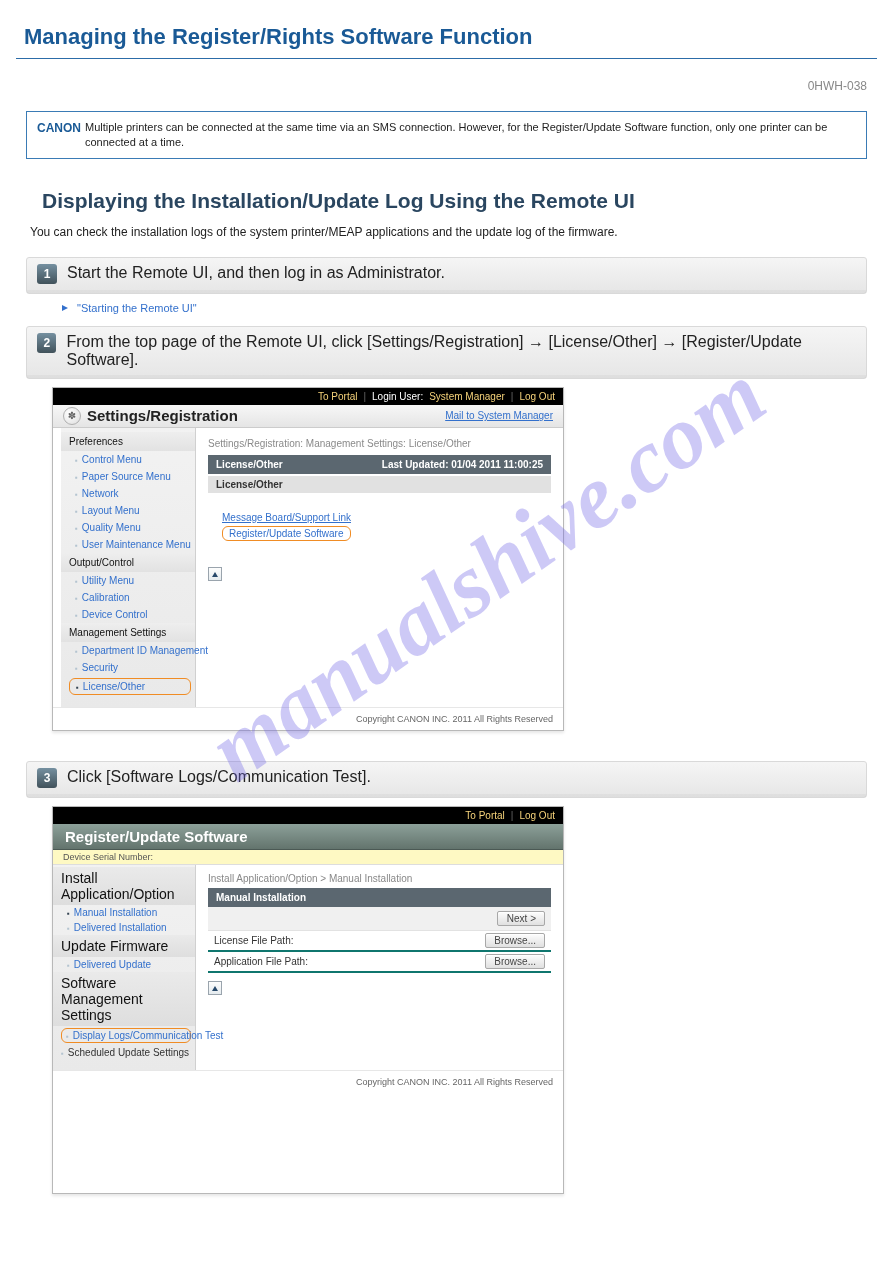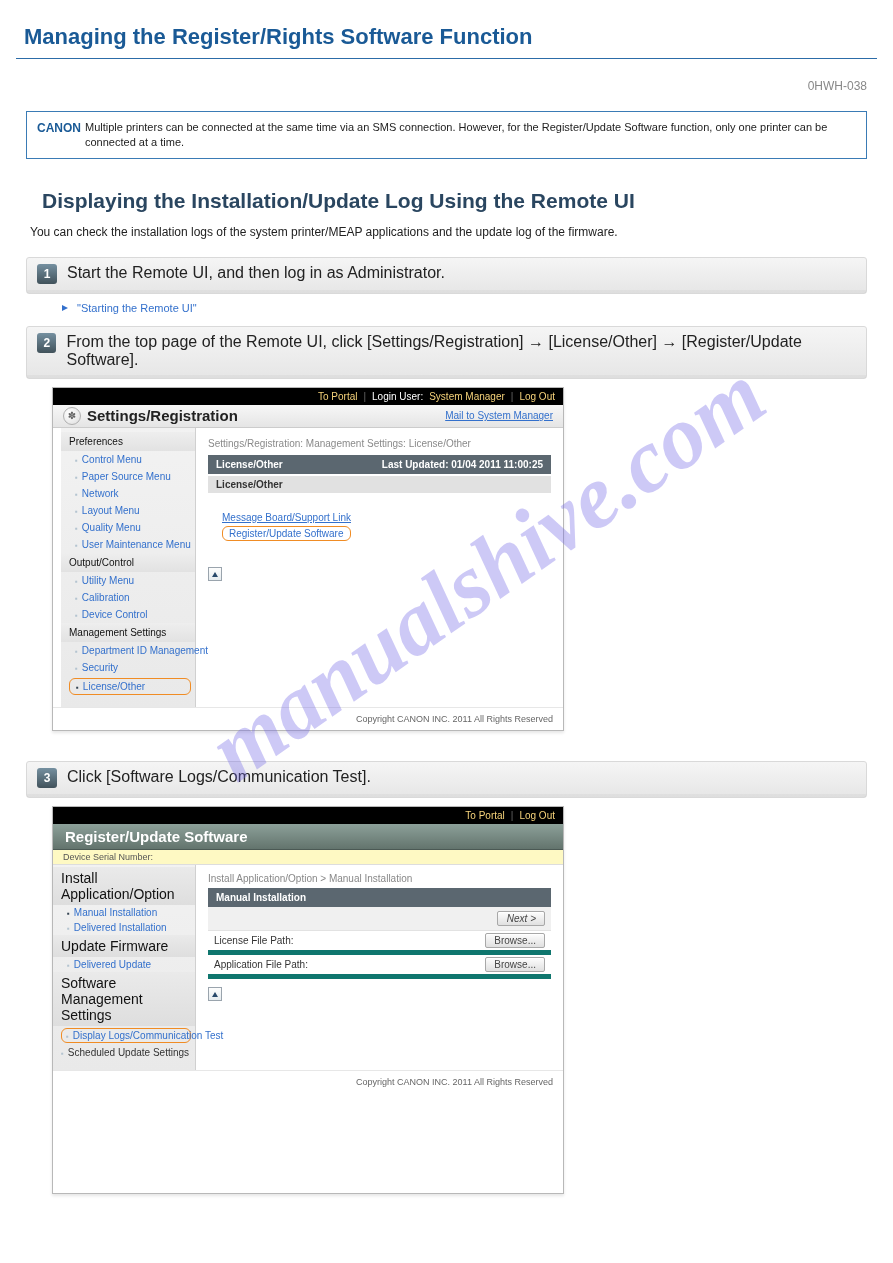--- a/index.html
+++ b/index.html
@@ -220,7 +220,6 @@
   .next-row {
     background: #f0f0f0; text-align: right; padding: 4px 6px;
     border-bottom: 1px solid #e2e2e2;
-    font-style: italic;
   }
   .btn3d {
     display: inline-block; min-width: 48px;

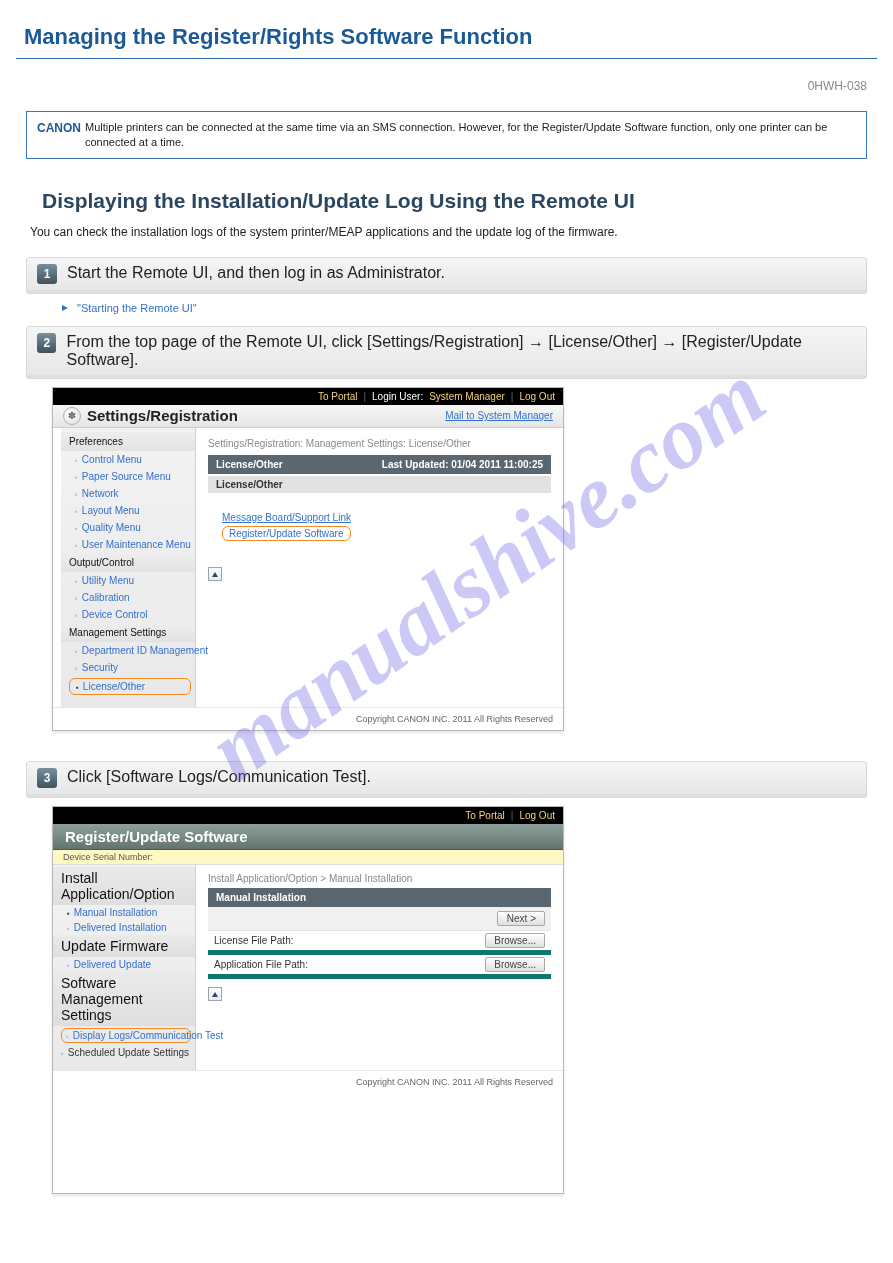--- a/index.html
+++ b/index.html
@@ -231,7 +231,7 @@
   .path-row {
     display: flex; justify-content: space-between; align-items: center;
     padding: 2px 6px; font-size: 10px; color: #333;
-    border-bottom: 5px solid #0f766e;
+    border-bottom: 2px solid #0f766e;
   }
 
   

